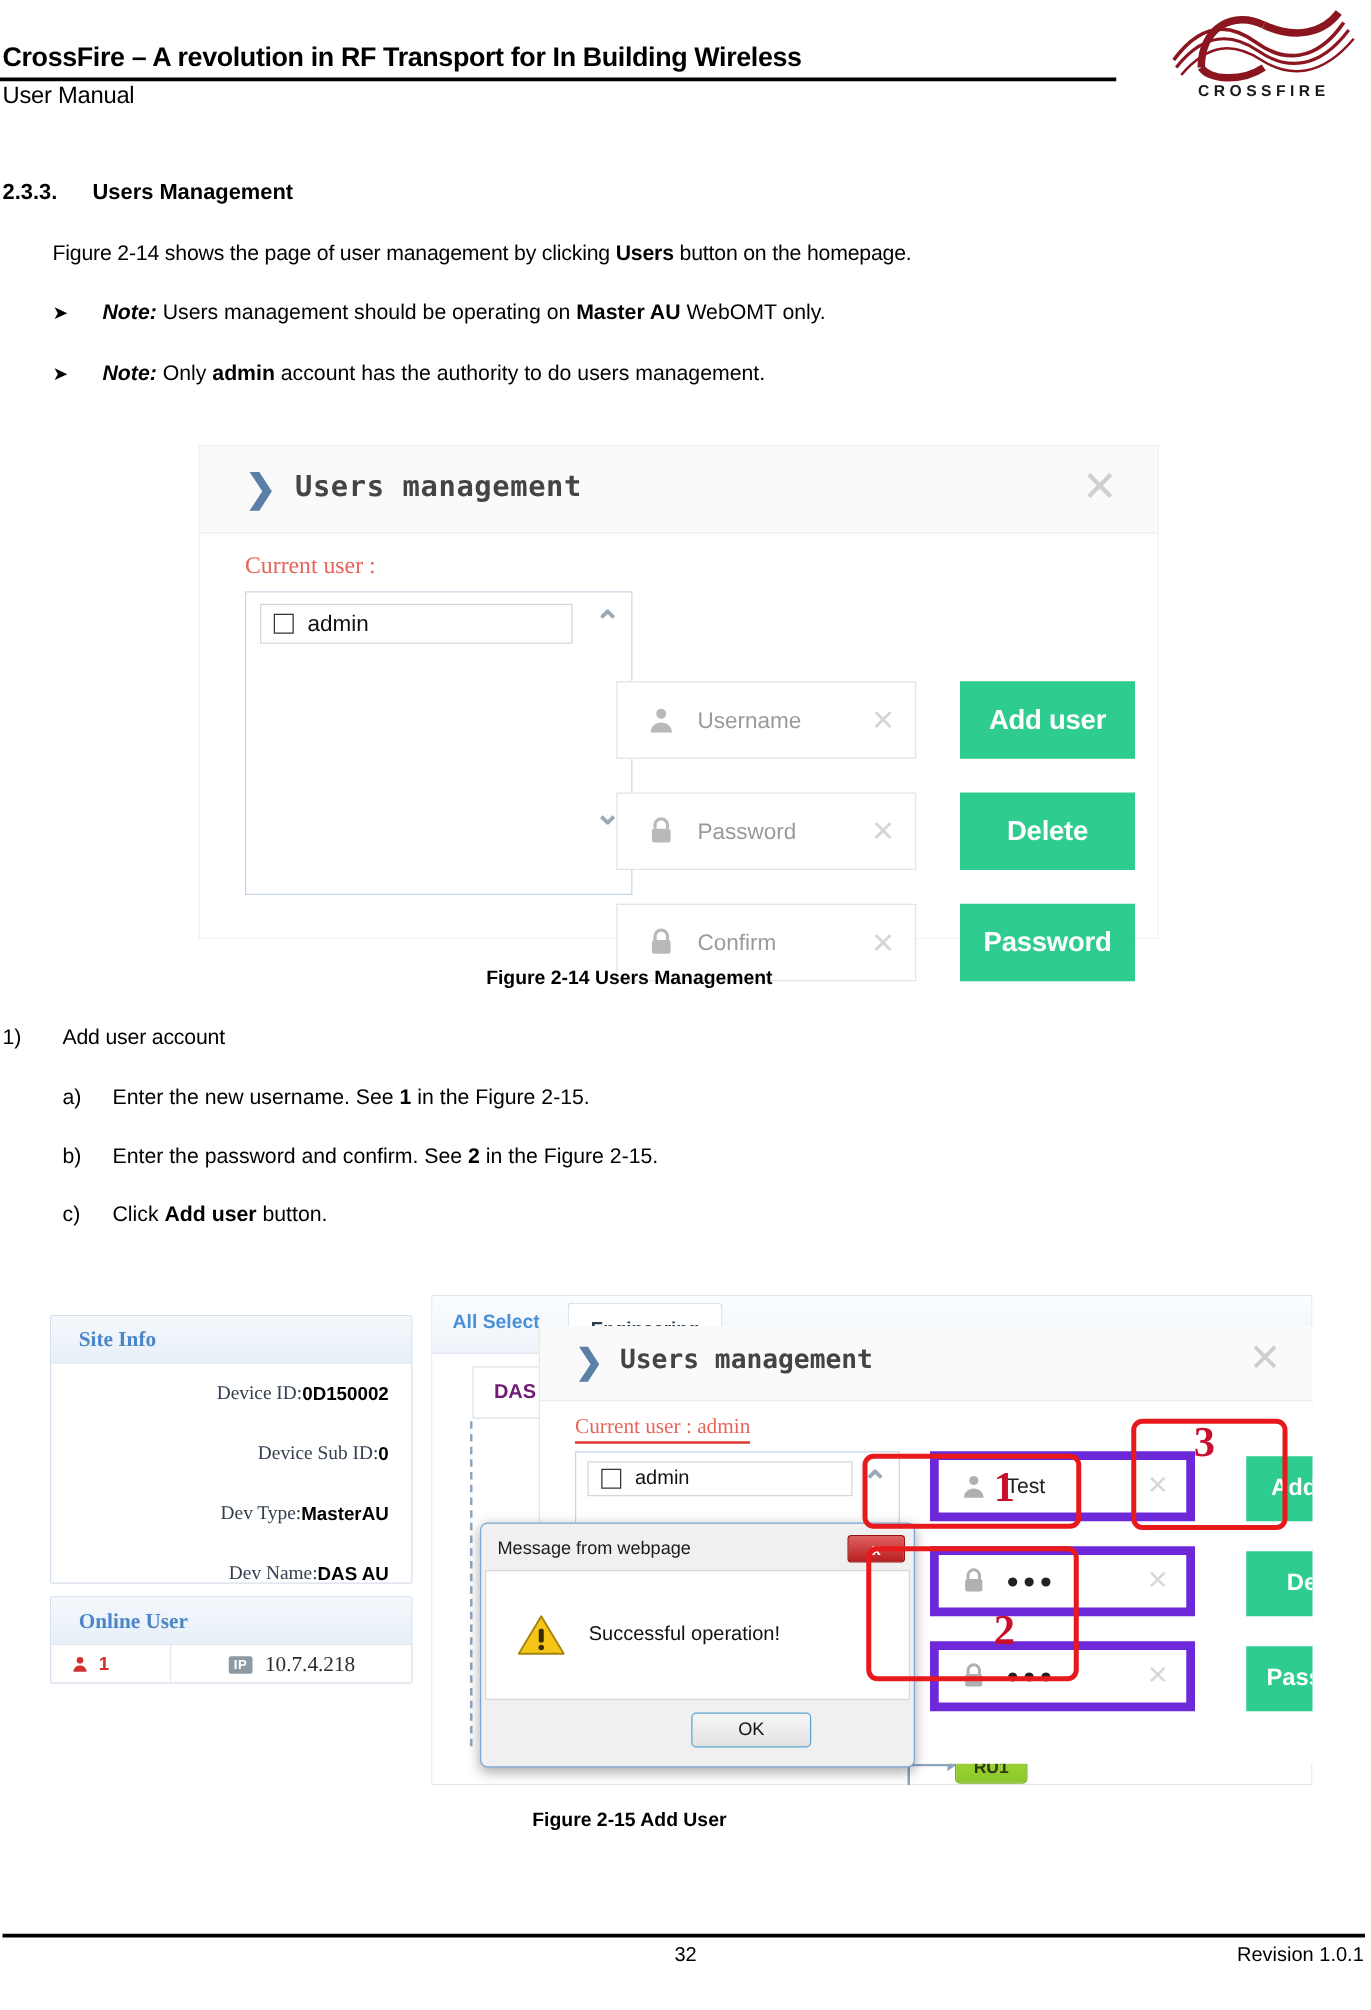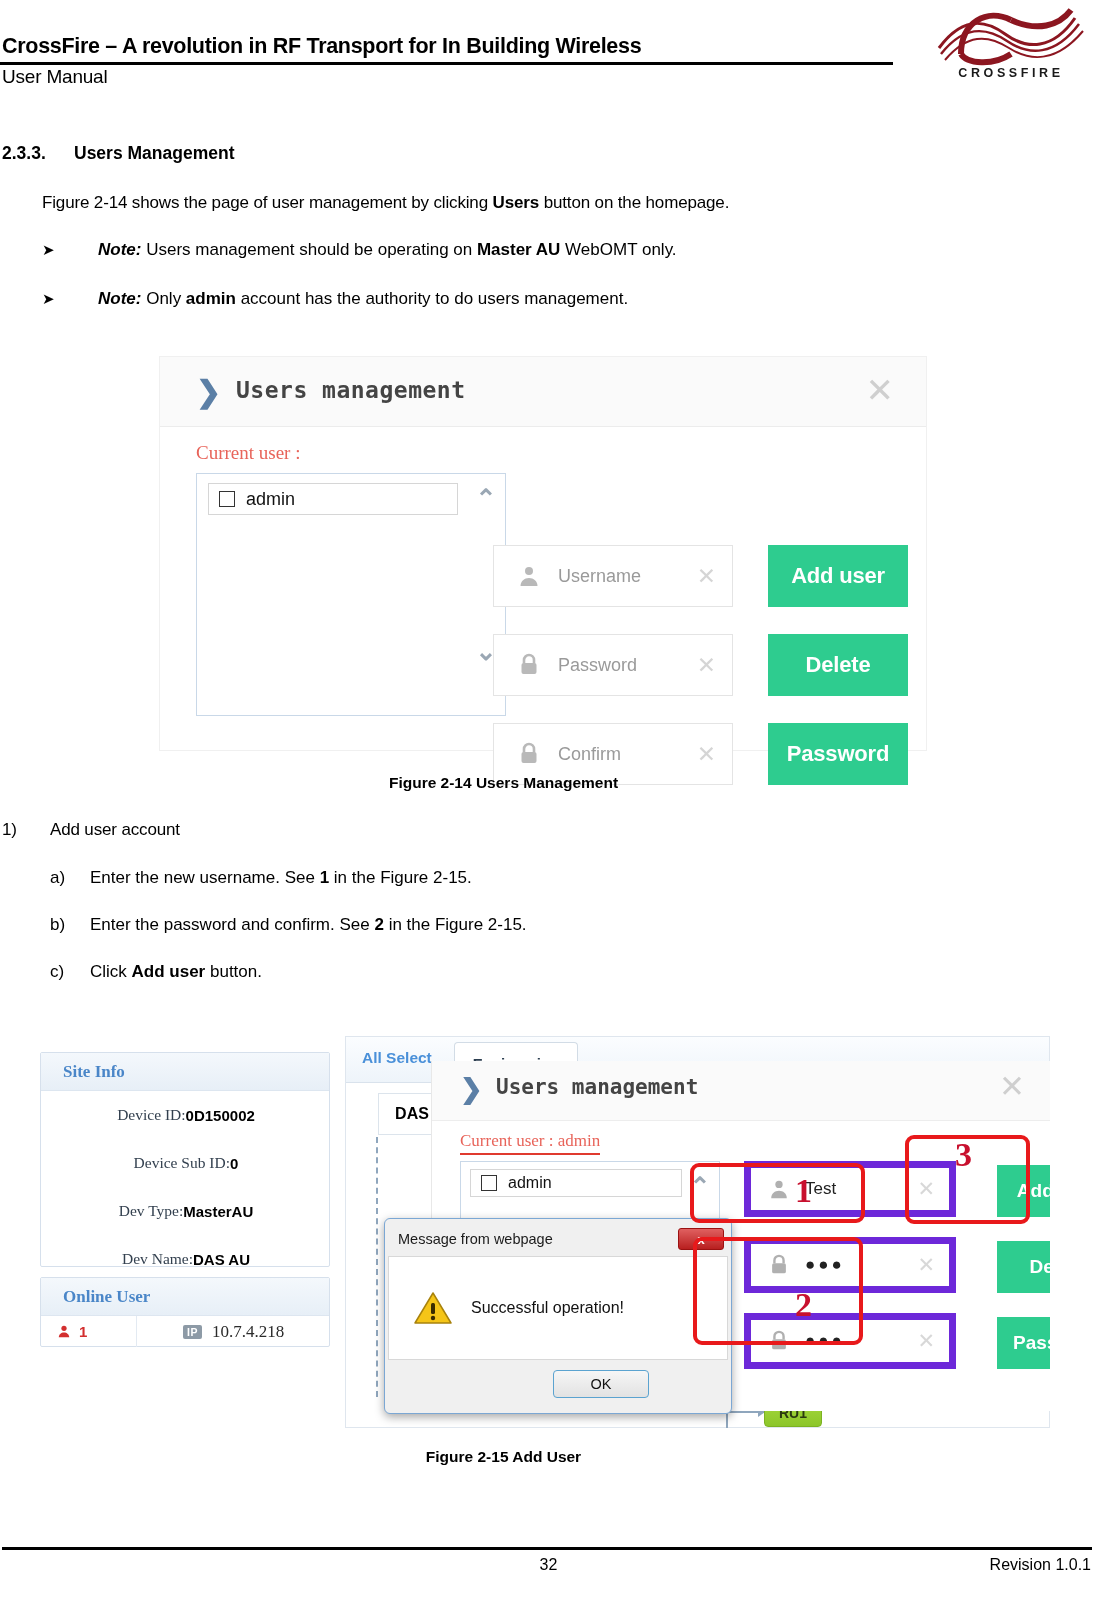--- a/index.html
+++ b/index.html
@@ -57,7 +57,7 @@
   .bullet-row .arrow {
     position: absolute; left: 0; top: 1px; font-size: 15px; color: #000;
   }
-  .bullet-row .btext { margin-left: 56px; display: block; white-space: nowrap; }
+  .bullet-row .btext { margin-left: 40px; display: block; white-space: nowrap; }
 
   .b1 { left: 42px; top: 240px; }
   .b2 { left: 42px; top: 289px; }

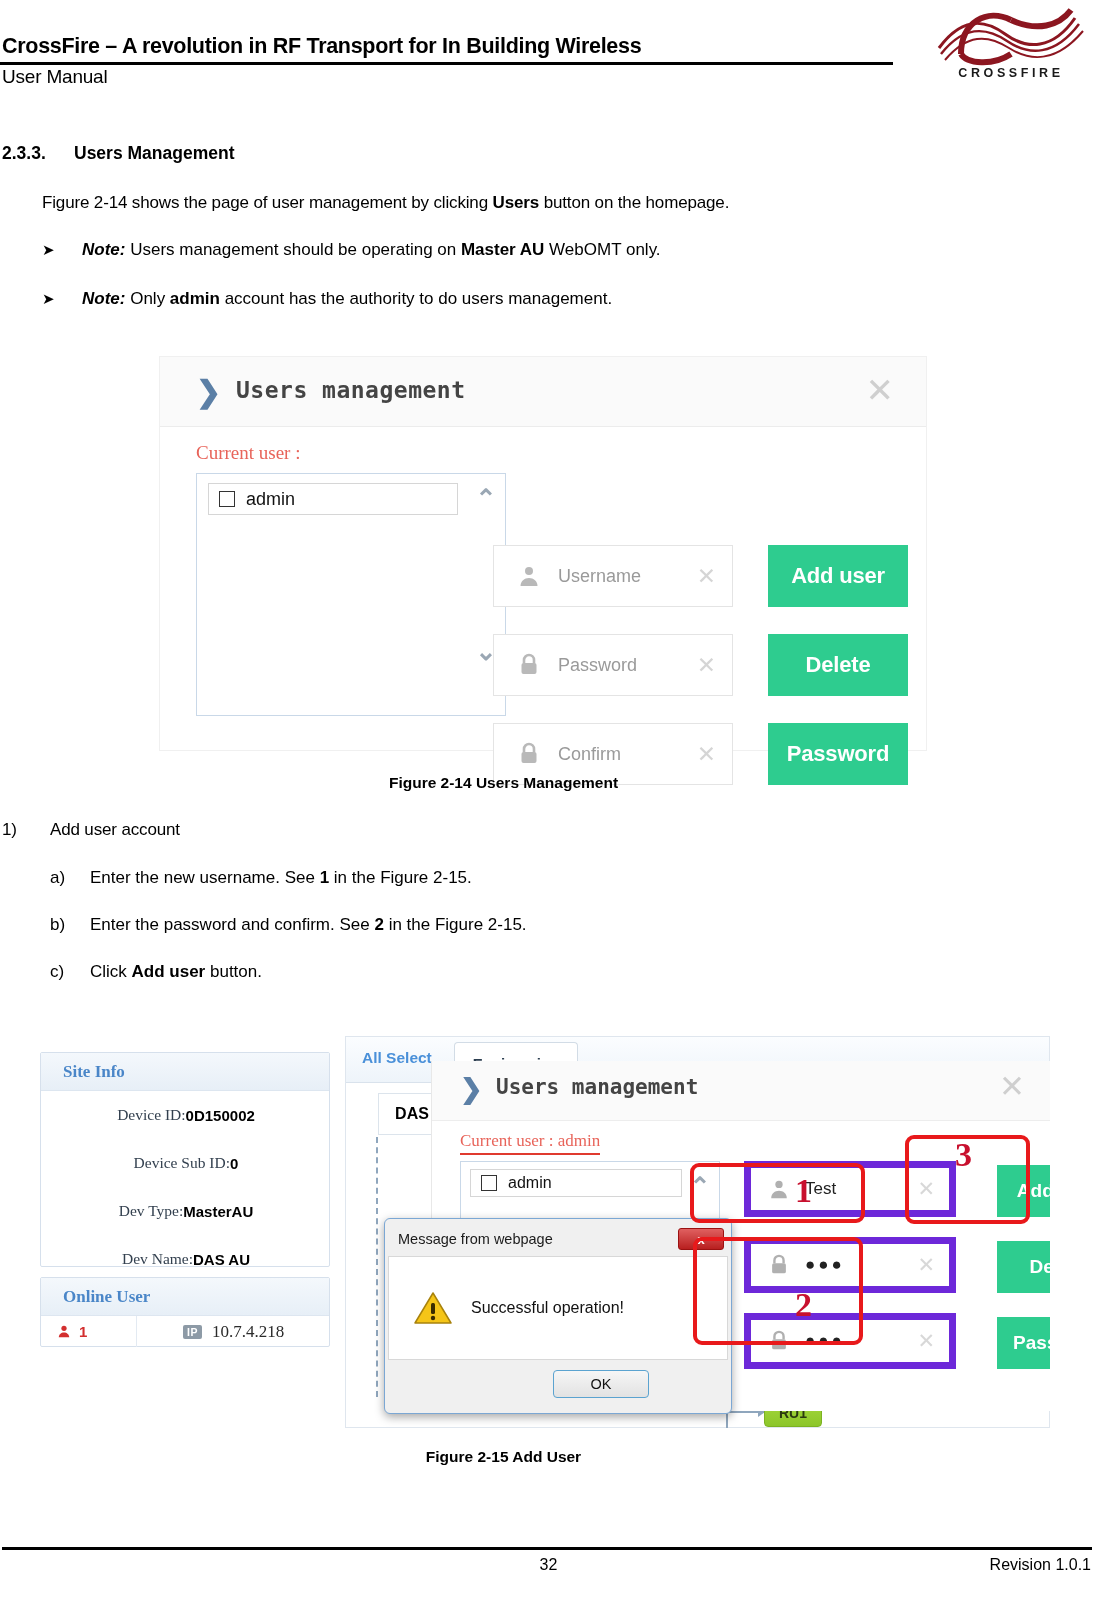--- a/index.html
+++ b/index.html
@@ -193,7 +193,7 @@
     font-weight: bold; font-size: 17px; color: #4a86c8;
   }
   .kv-row {
-    display: flex; align-items: center; justify-content: center;
+    display: flex; align-items: center; justify-content: flex-end;
     padding: 0 18px 0 20px; height: 48px;
     font-size: 15.5px;
   }

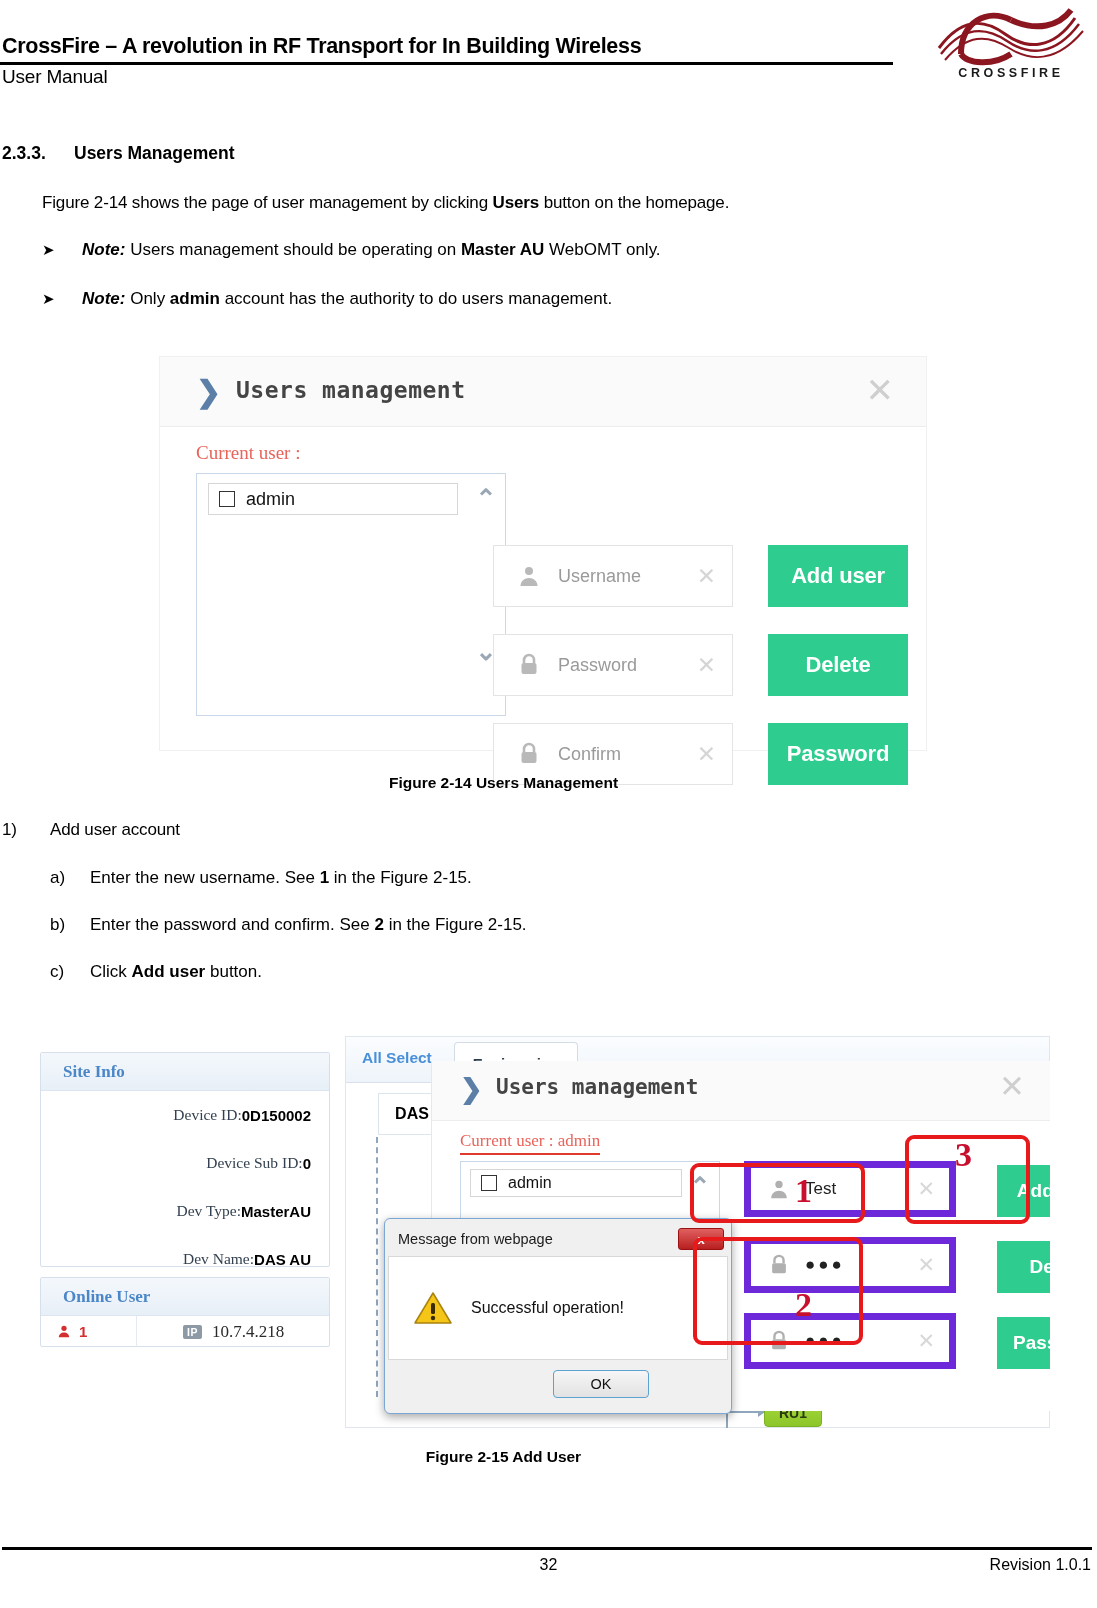--- a/index.html
+++ b/index.html
@@ -240,7 +240,7 @@
     position: absolute; left: 32px; top: 56px; width: 68px; height: 42px;
     background: #fff; border: 1px solid #dce4ec;
     display: flex; align-items: center; justify-content: center;
-    font-size: 16px; font-weight: bold; color: #000000;
+    font-size: 16px; font-weight: bold; color: #701a75;
   }
   .tree-line {
     position: absolute; left: 30px; top: 100px; width: 1px; height: 260px;

